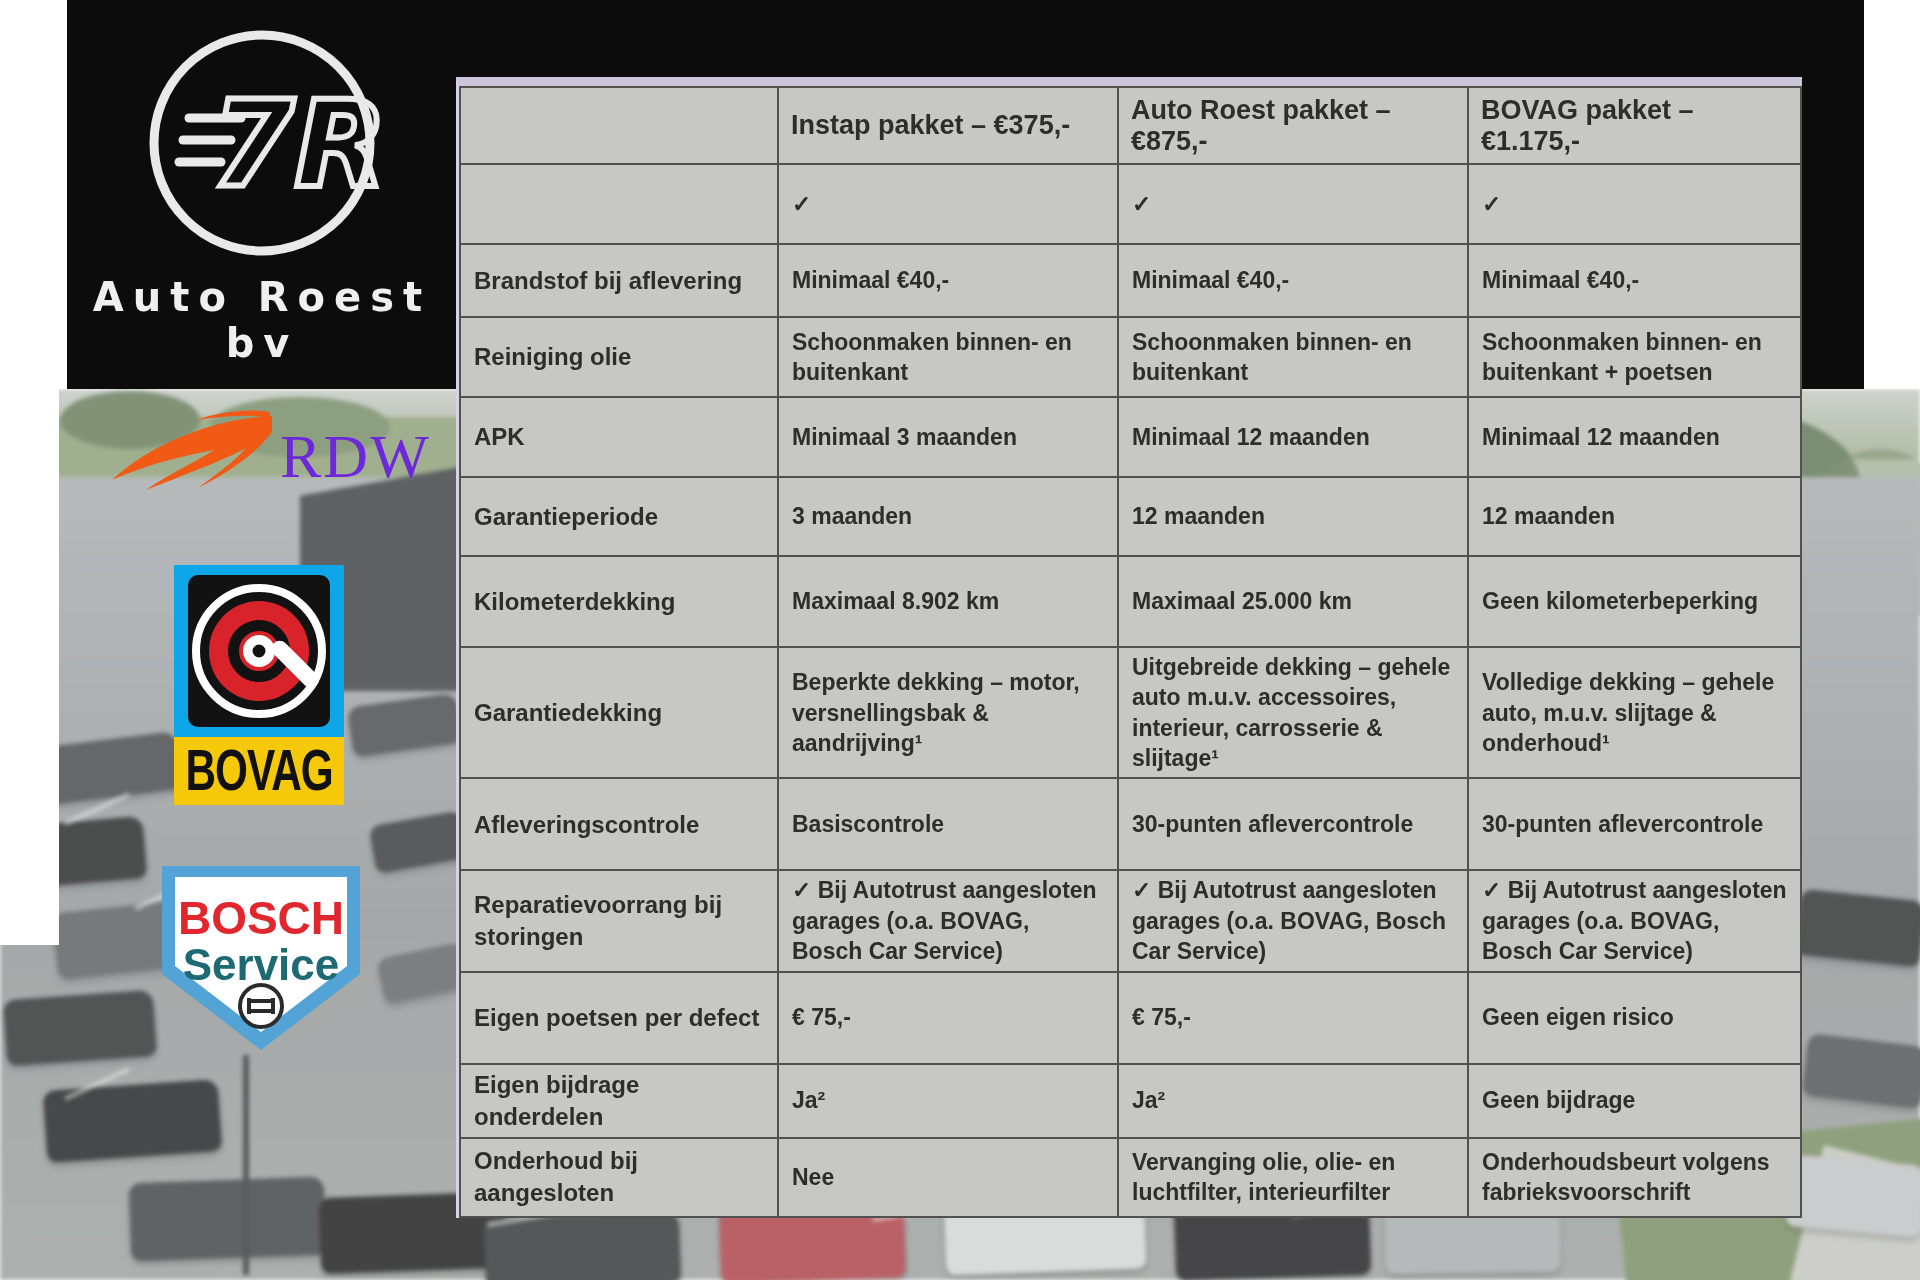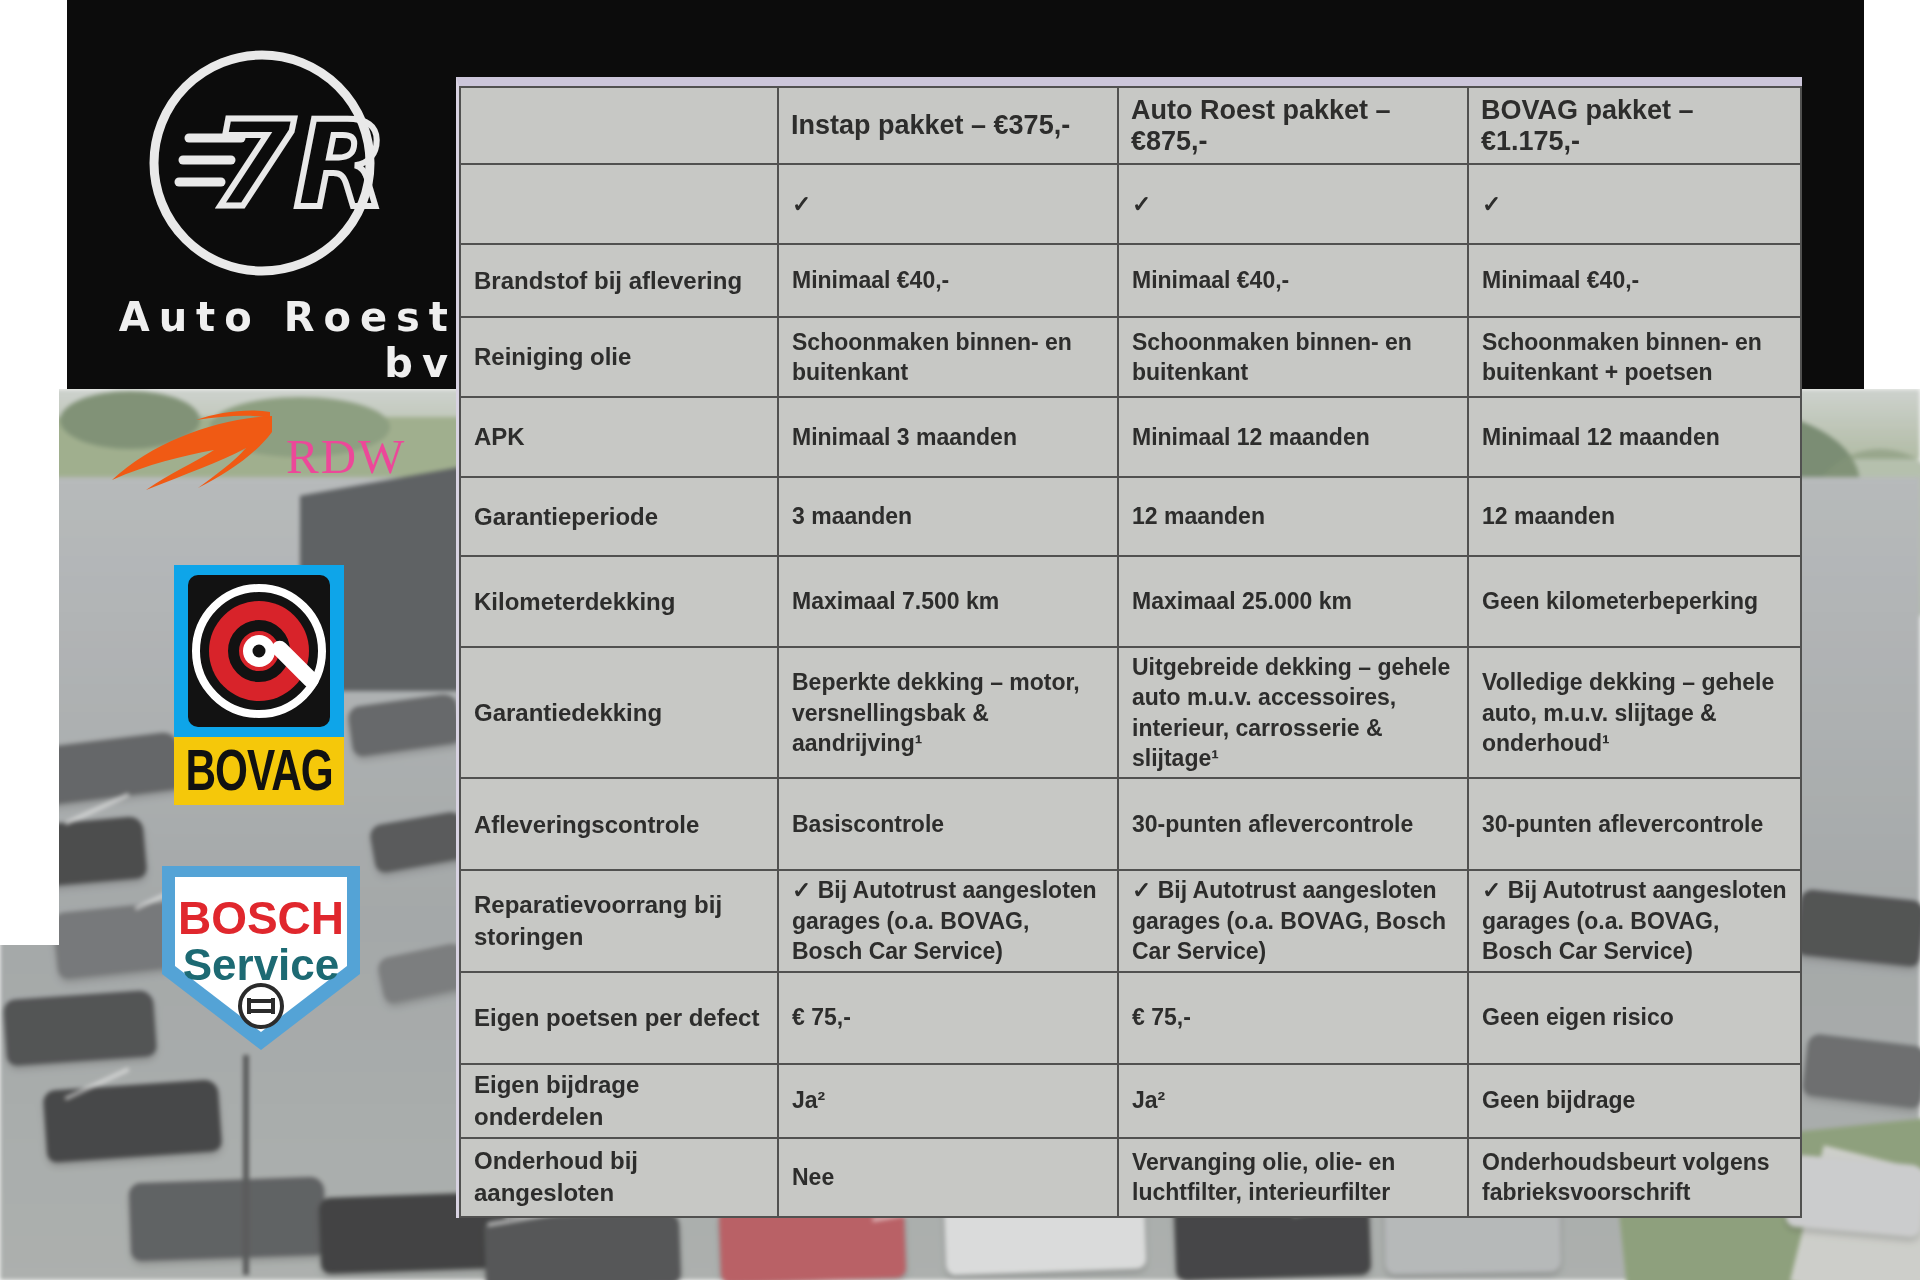--- a/index.html
+++ b/index.html
@@ -42,7 +42,7 @@
   
   .black-band{position:absolute;left:67px;top:0;width:1797px;height:389px;background:var(--black-band);z-index:3;}
   
-  .brand{position:absolute;left:67px;top:0;width:390px;height:389px;z-index:4;text-align:right;margin-top:20px;}
+  .brand{position:absolute;left:67px;top:0;width:390px;height:389px;z-index:4;text-align:center;}
   .brand svg{display:block;margin:18px auto 0;}
   .brand-text{color:#efefef;font-size:40px;letter-spacing:9px;font-weight:bold;font-family:"DejaVu Sans",sans-serif;margin-top:6px;}
   

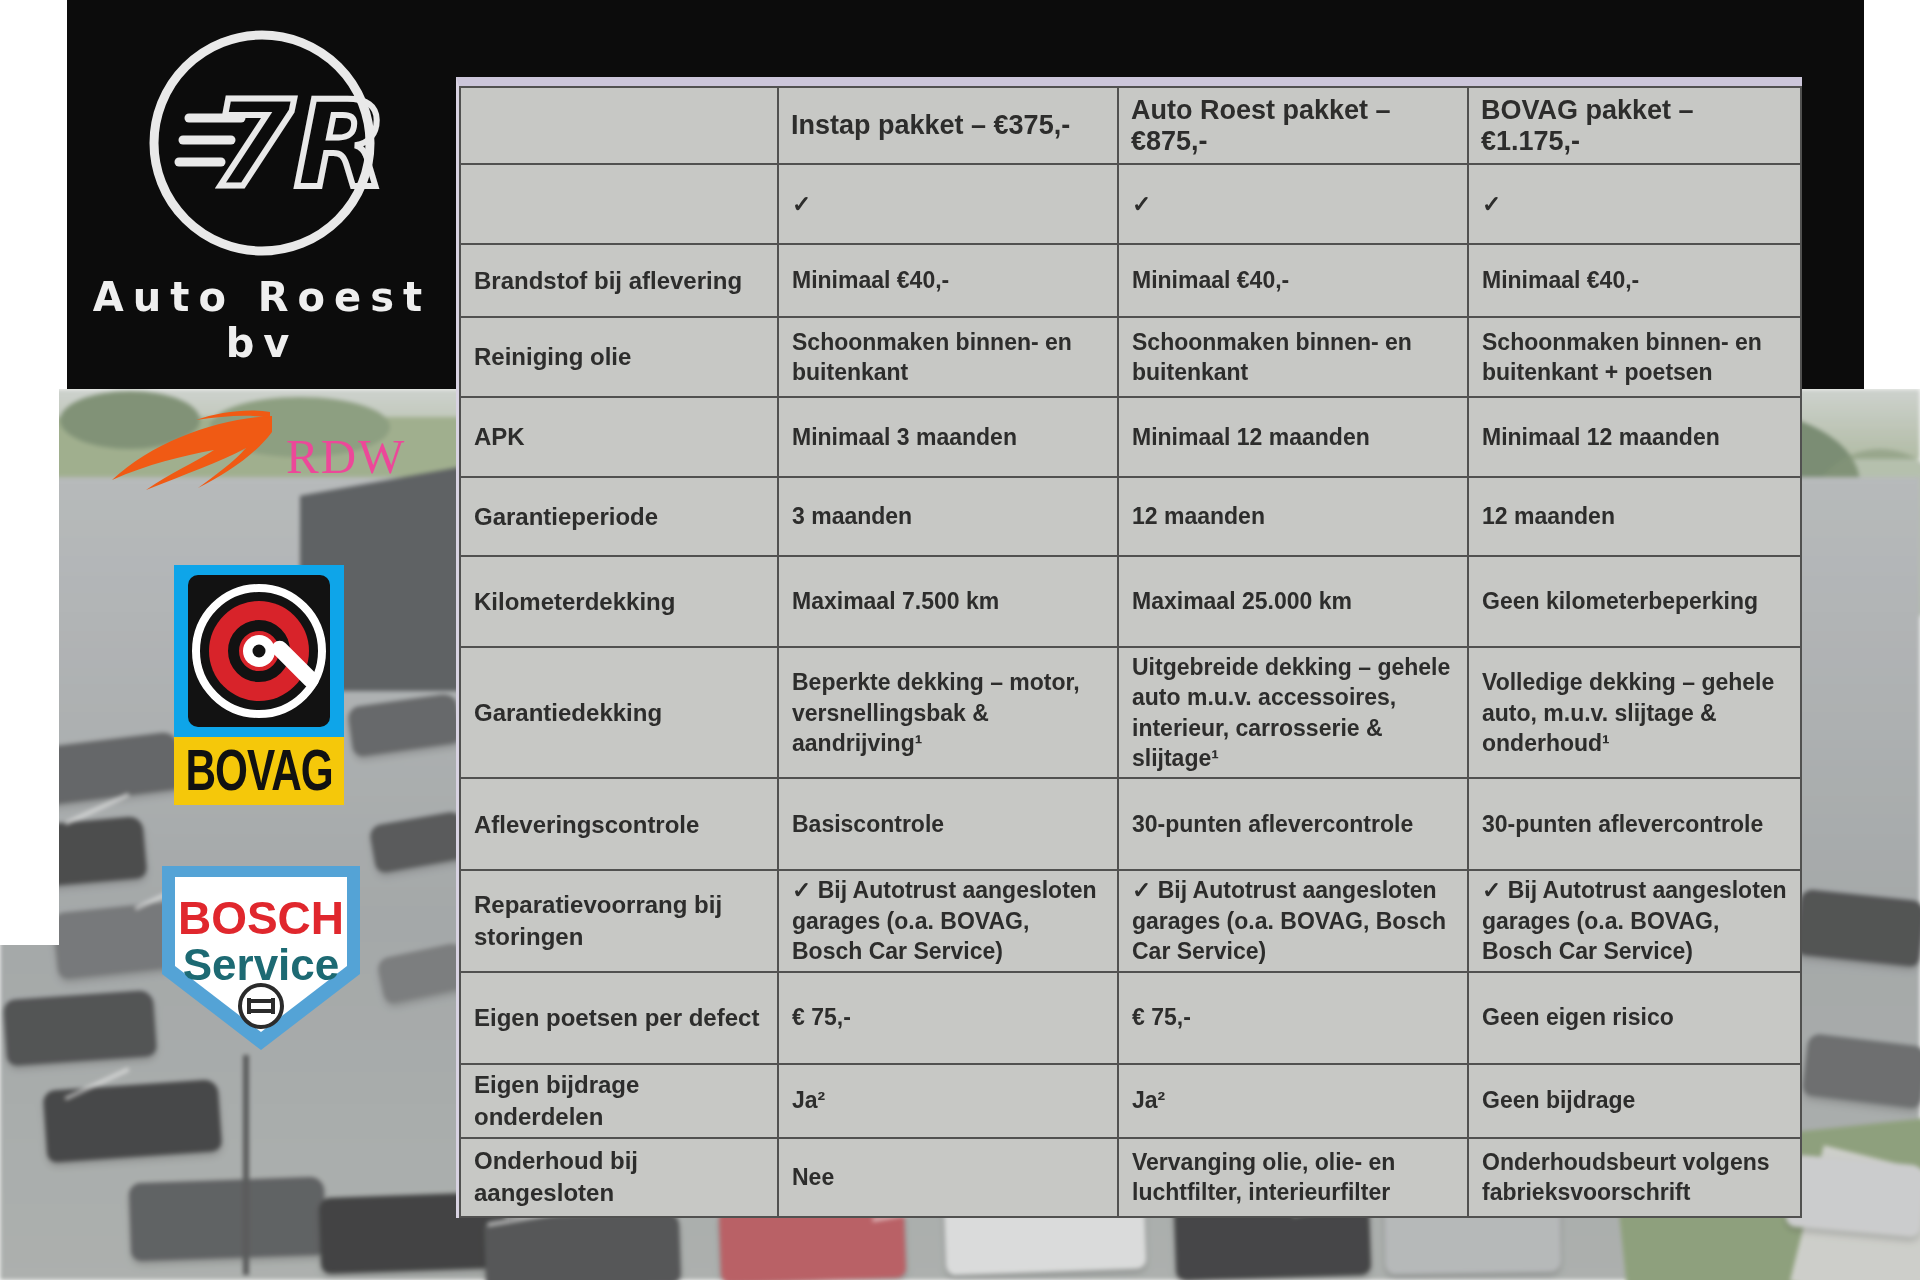--- a/index.html
+++ b/index.html
@@ -47,7 +47,7 @@
   .brand-text{color:#efefef;font-size:40px;letter-spacing:9px;font-weight:bold;font-family:"DejaVu Sans",sans-serif;margin-top:6px;}
   
   .rdw{position:absolute;left:100px;top:408px;z-index:4;display:flex;align-items:center;}
-  .rdw-text{font-family:"Liberation Serif",serif;font-size:49px;color:#ec4899;letter-spacing:2px;margin-left:6px;}
+  .rdw-text{font-family:"Liberation Serif",serif;font-size:62px;color:#6d28d9;letter-spacing:2px;}
   
   .bovag{position:absolute;left:174px;top:565px;width:170px;height:240px;background:#0ea5e9;z-index:4;}
   .bovag-mark{position:relative;margin:10px auto 0;width:142px;height:152px;background:#121212;border-radius:10px;overflow:hidden;}

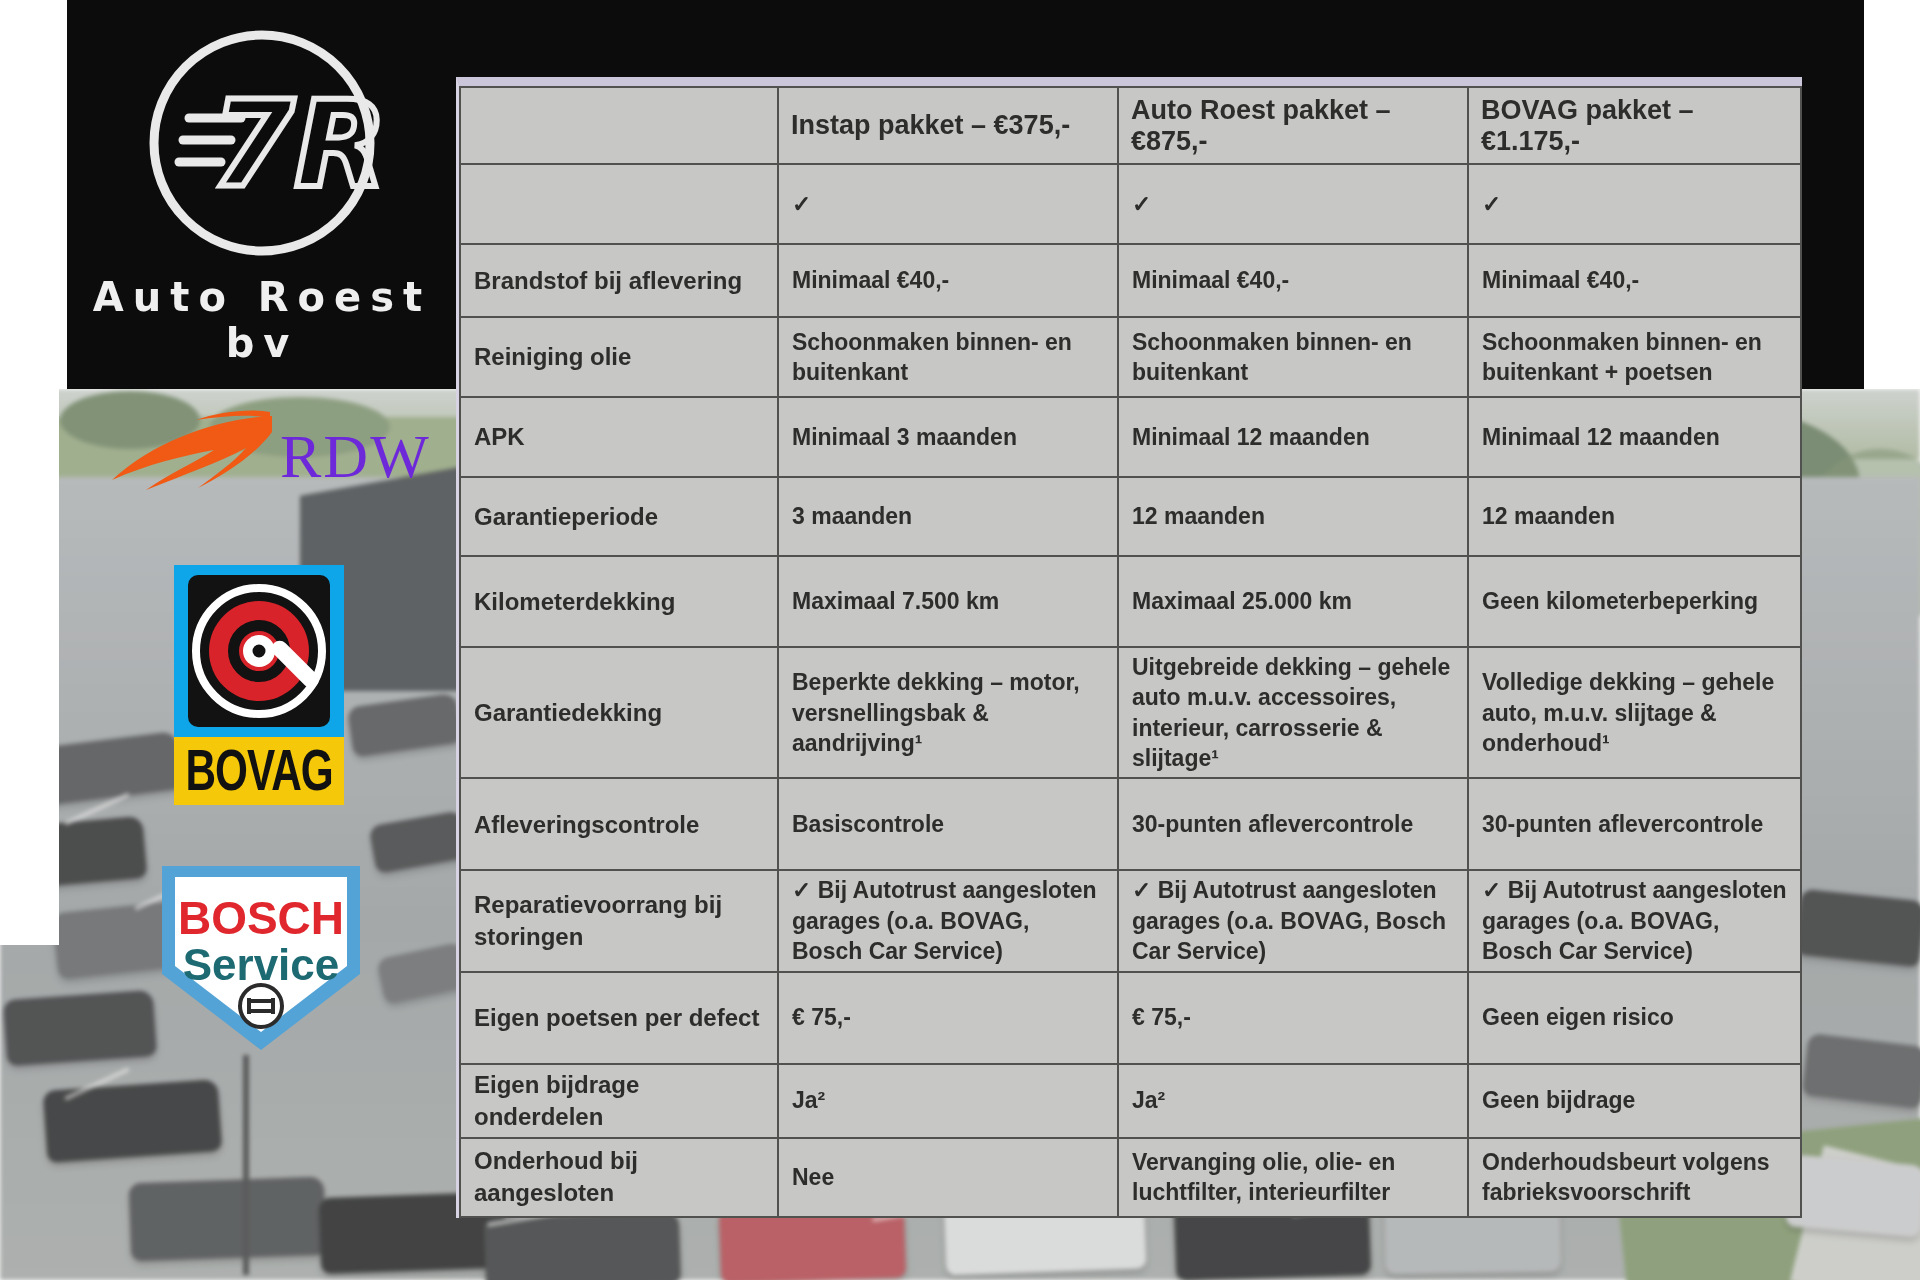--- a/index.html
+++ b/index.html
@@ -230,7 +230,7 @@
         </tr>
         <tr>
           <td class="rowlabel">Kilometerdekking</td>
-          <td>Maximaal 7.500 km</td>
+          <td>Maximaal 8.902 km</td>
           <td>Maximaal 25.000 km</td>
           <td>Geen kilometerbeperking</td>
         </tr>

